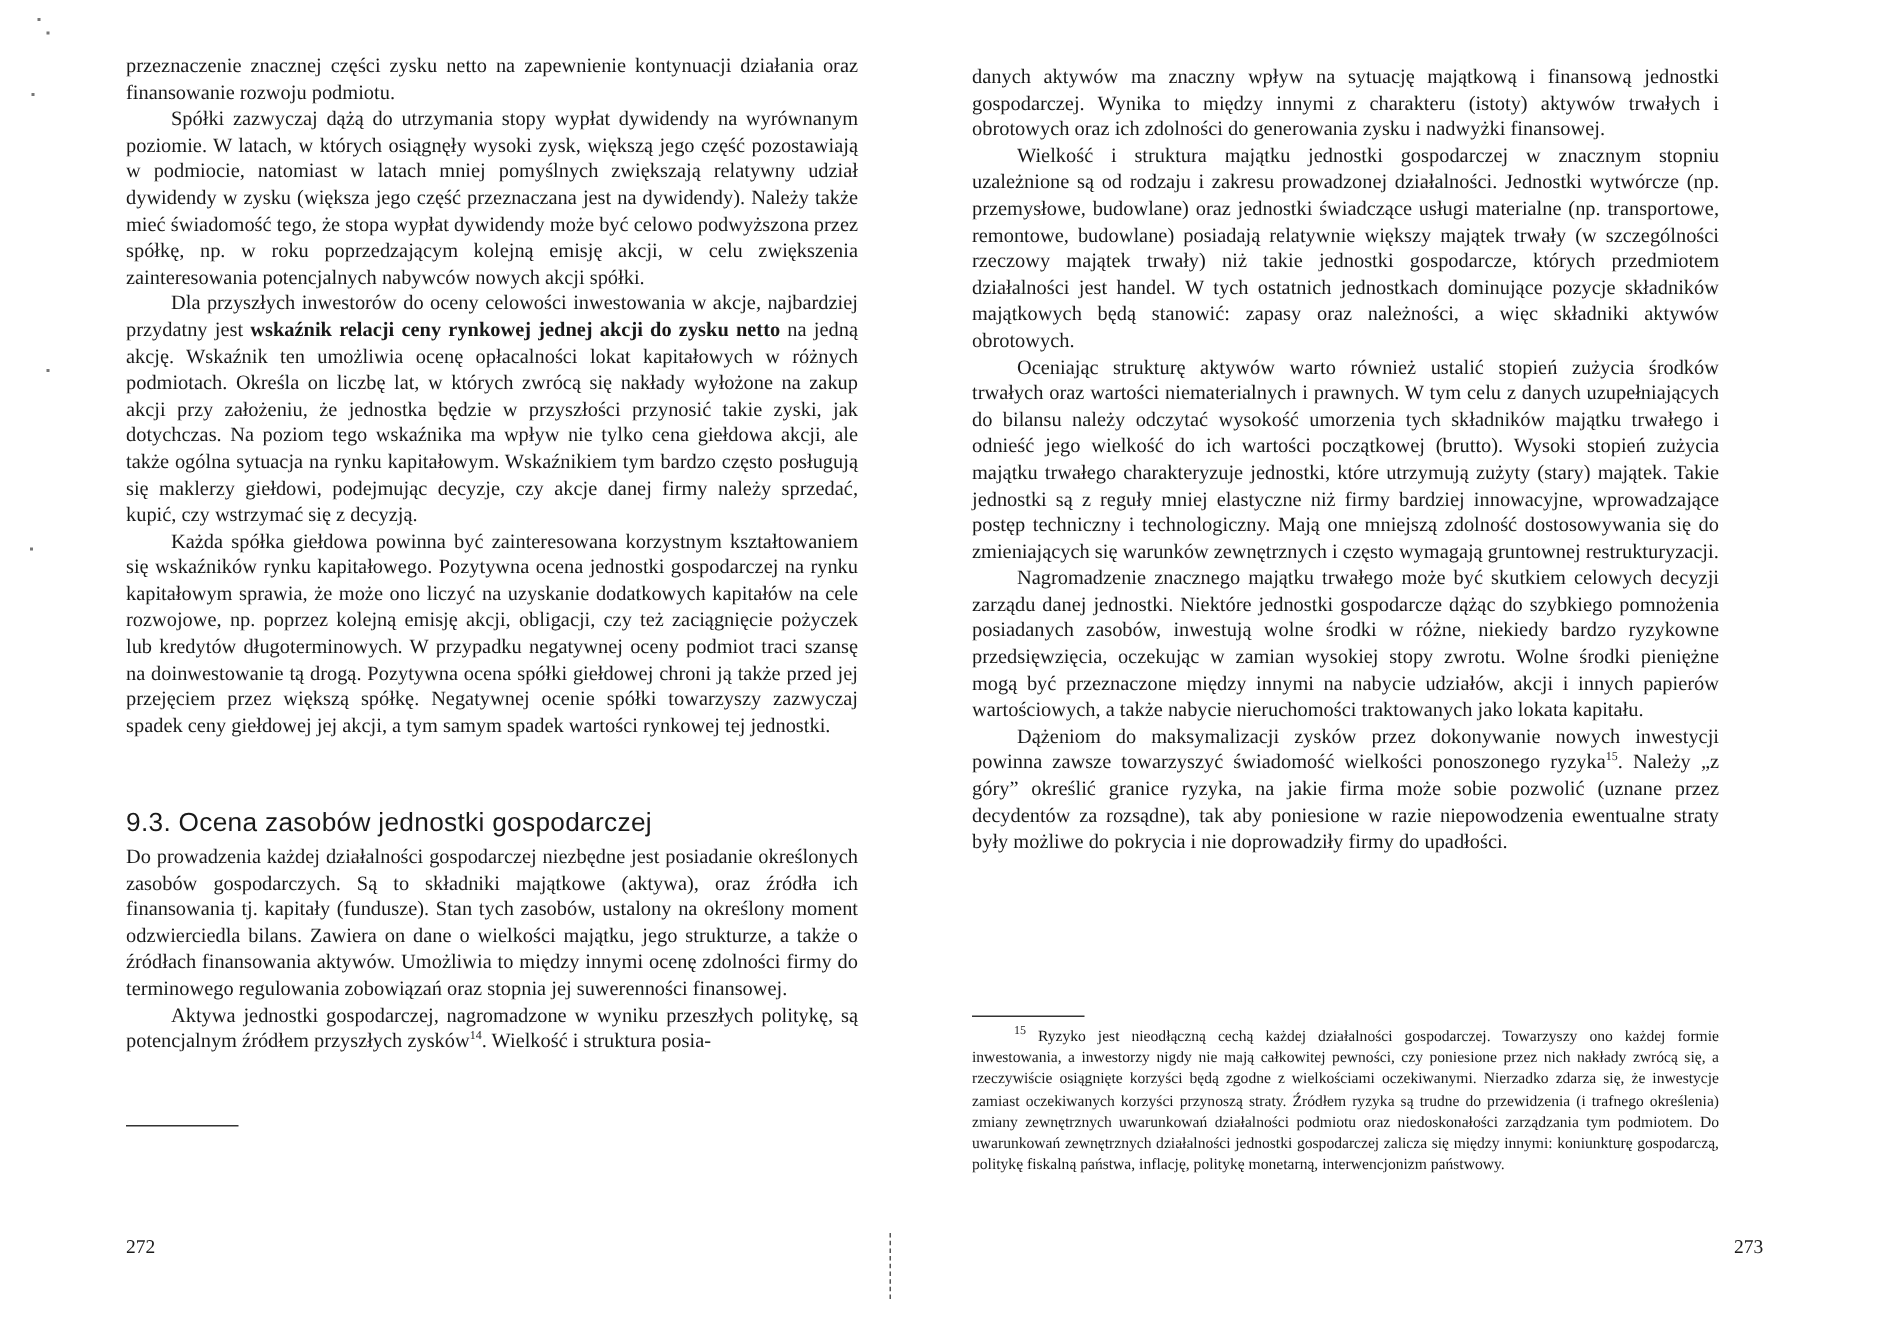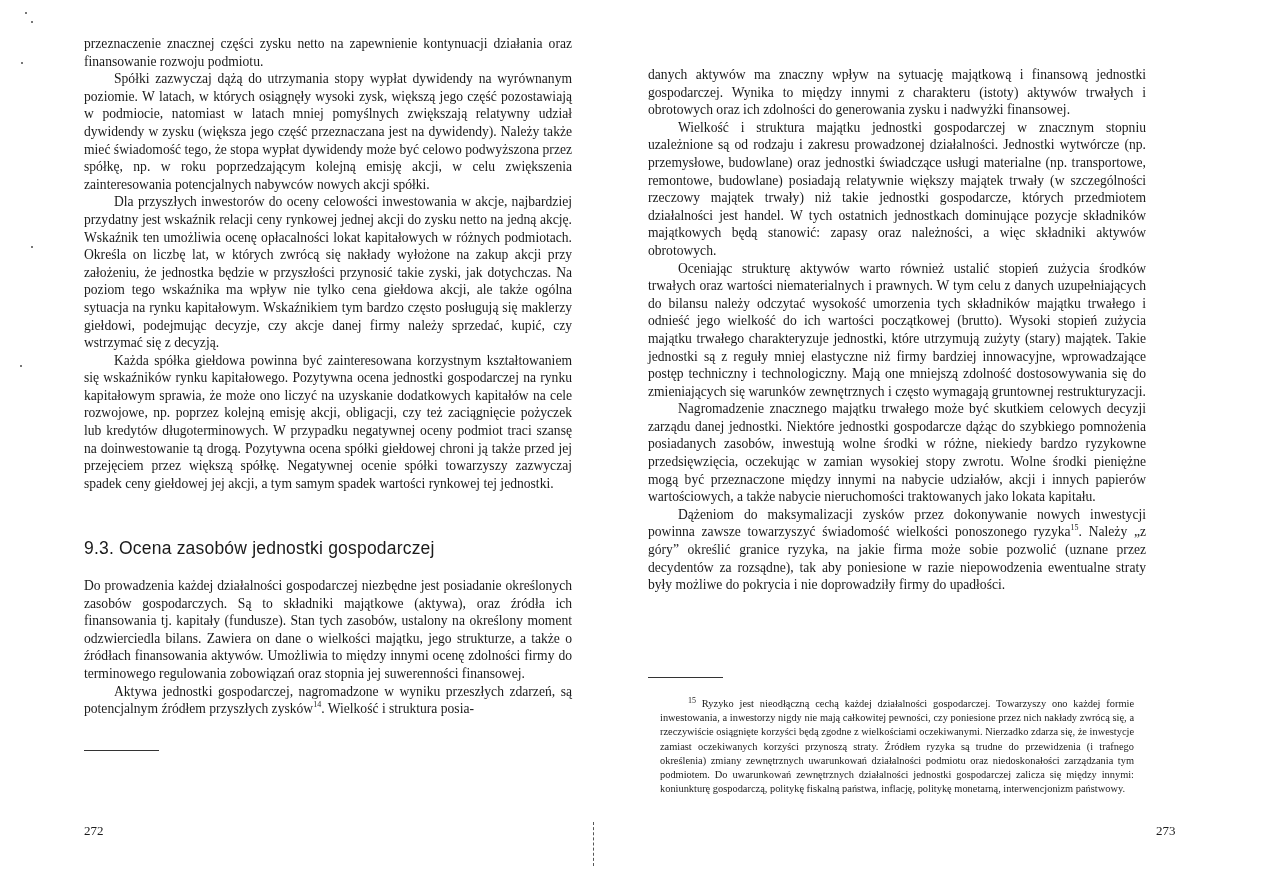--- a/index.html
+++ b/index.html
@@ -56,7 +56,7 @@
 <div class="scan-speck" style="left:20px; top:365px;"></div>
 
 <div class="page page-right">
-  <div class="text-block" style="top:42px;margin-top:24px;">
+  <div class="text-block" style="top:42px;">
     <p>danych aktywów ma znaczny wpływ na sytuację majątkową i finansową jednostki gospodarczej. Wynika to między innymi z charakteru (istoty) aktywów trwałych i obrotowych oraz ich zdolności do generowania zysku i nadwyżki finansowej.</p>
     <p class="indent">Wielkość i struktura majątku jednostki gospodarczej w znacznym stopniu uzależnione są od rodzaju i zakresu prowadzonej działalności. Jednostki wytwórcze (np. przemysłowe, budowlane) oraz jednostki świadczące usługi materialne (np. transportowe, remontowe, budowlane) posiadają relatywnie większy majątek trwały (w szczególności rzeczowy majątek trwały) niż takie jednostki gospodarcze, których przedmiotem działalności jest handel. W tych ostatnich jednostkach dominujące pozycje składników majątkowych będą stanowić: zapasy oraz należności, a więc składniki aktywów obrotowych.</p>
     <p class="indent">Oceniając strukturę aktywów warto również ustalić stopień zużycia środków trwałych oraz wartości niematerialnych i prawnych. W tym celu z danych uzupełniających do bilansu należy odczytać wysokość umorzenia tych składników majątku trwałego i odnieść jego wielkość do ich wartości początkowej (brutto). Wysoki stopień zużycia majątku trwałego charakteryzuje jednostki, które utrzymują zużyty (stary) majątek. Takie jednostki są z reguły mniej elastyczne niż firmy bardziej innowacyjne, wprowadzające postęp techniczny i technologiczny. Mają one mniejszą zdolność dostosowywania się do zmieniających się warunków zewnętrznych i często wymagają gruntownej restrukturyzacji.</p>

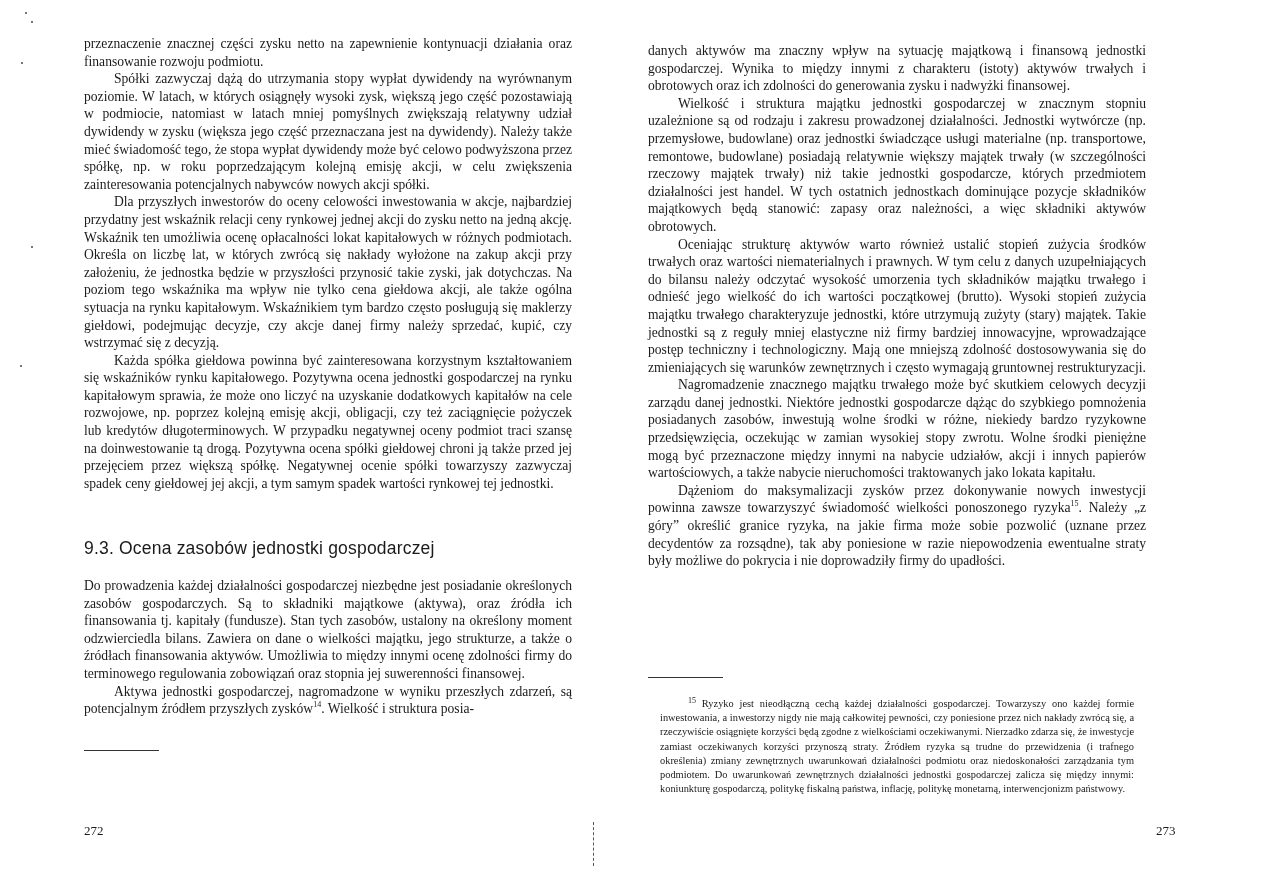--- a/index.html
+++ b/index.html
@@ -12,7 +12,7 @@
                 text-align: justify; hyphens: manual; }
   .text-block p { margin: 0; }
   .text-block p.indent { text-indent: 30px; }
-  .text-block b { font-weight: normal; }
+  .text-block b { font-weight: bold; }
   .heading { position: absolute; left: 0; font-family: "Liberation Sans", "DejaVu Sans", sans-serif;
              font-size: 17.5px; letter-spacing: 0.2px; color: #1a1a1a; }
   .footnote-rule { position: absolute; left: 0; width: 75px; border-top: 1px solid #333; }

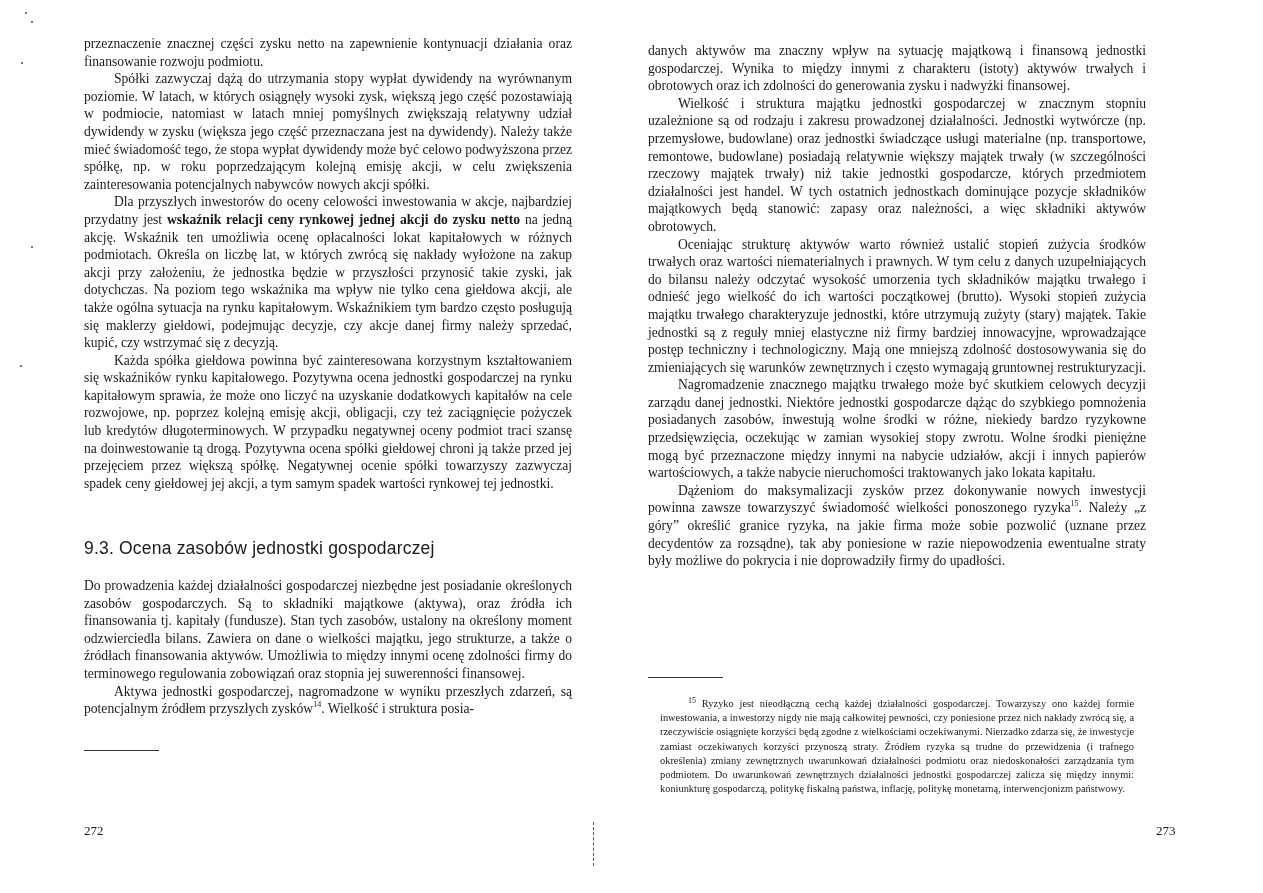--- a/index.html
+++ b/index.html
@@ -38,7 +38,7 @@
 
   <div class="heading" style="top:538px;">9.3. Ocena zasobów jednostki gospodarczej</div>
 
-  <div class="text-block" style="top:577px;">
+  <div class="text-block" style="top:562px;">
     <p>Do prowadzenia każdej działalności gospodarczej niezbędne jest posiadanie określonych zasobów gospodarczych. Są to składniki majątkowe (aktywa), oraz źródła ich finansowania tj. kapitały (fundusze). Stan tych zasobów, ustalony na określony moment odzwierciedla bilans. Zawiera on dane o wielkości majątku, jego strukturze, a także o źródłach finansowania aktywów. Umożliwia to między innymi ocenę zdolności firmy do terminowego regulowania zobowiązań oraz stopnia jej suwerenności finansowej.</p>
     <p class="indent"><span>Aktywa jednostki gospodarczej, nagromadzone w wyniku przeszłych zdarzeń, są potencjalnym źródłem przyszłych zysków</span><sup>14</sup><span>. Wielkość i struktura posia-</span></p>
   </div>

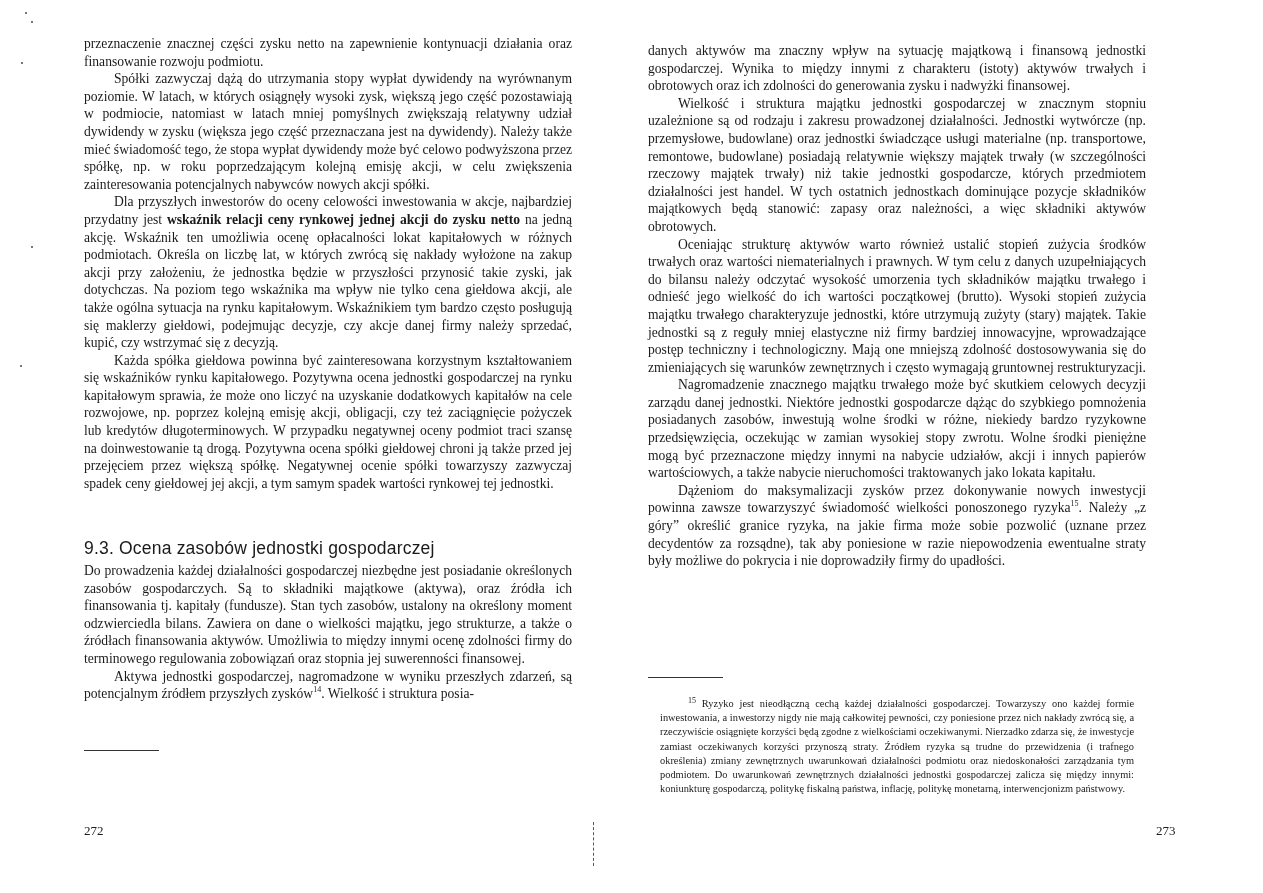--- a/index.html
+++ b/index.html
@@ -40,7 +40,7 @@
 
   <div class="text-block" style="top:562px;">
     <p>Do prowadzenia każdej działalności gospodarczej niezbędne jest posiadanie określonych zasobów gospodarczych. Są to składniki majątkowe (aktywa), oraz źródła ich finansowania tj. kapitały (fundusze). Stan tych zasobów, ustalony na określony moment odzwierciedla bilans. Zawiera on dane o wielkości majątku, jego strukturze, a także o źródłach finansowania aktywów. Umożliwia to między innymi ocenę zdolności firmy do terminowego regulowania zobowiązań oraz stopnia jej suwerenności finansowej.</p>
-    <p class="indent"><span>Aktywa jednostki gospodarczej, nagromadzone w wyniku przeszłych zdarzeń, są potencjalnym źródłem przyszłych zysków</span><sup>14</sup><span>. Wielkość i struktura posia-</span></p>
+    <p class="indent"><span>Aktywa jednostki gospodarczej, nagromadzone w wyniku przeszłych politykę, są potencjalnym źródłem przyszłych zysków</span><sup>14</sup><span>. Wielkość i struktura posia-</span></p>
   </div>
 
   <div class="footnote-rule" style="top:750px;"></div>

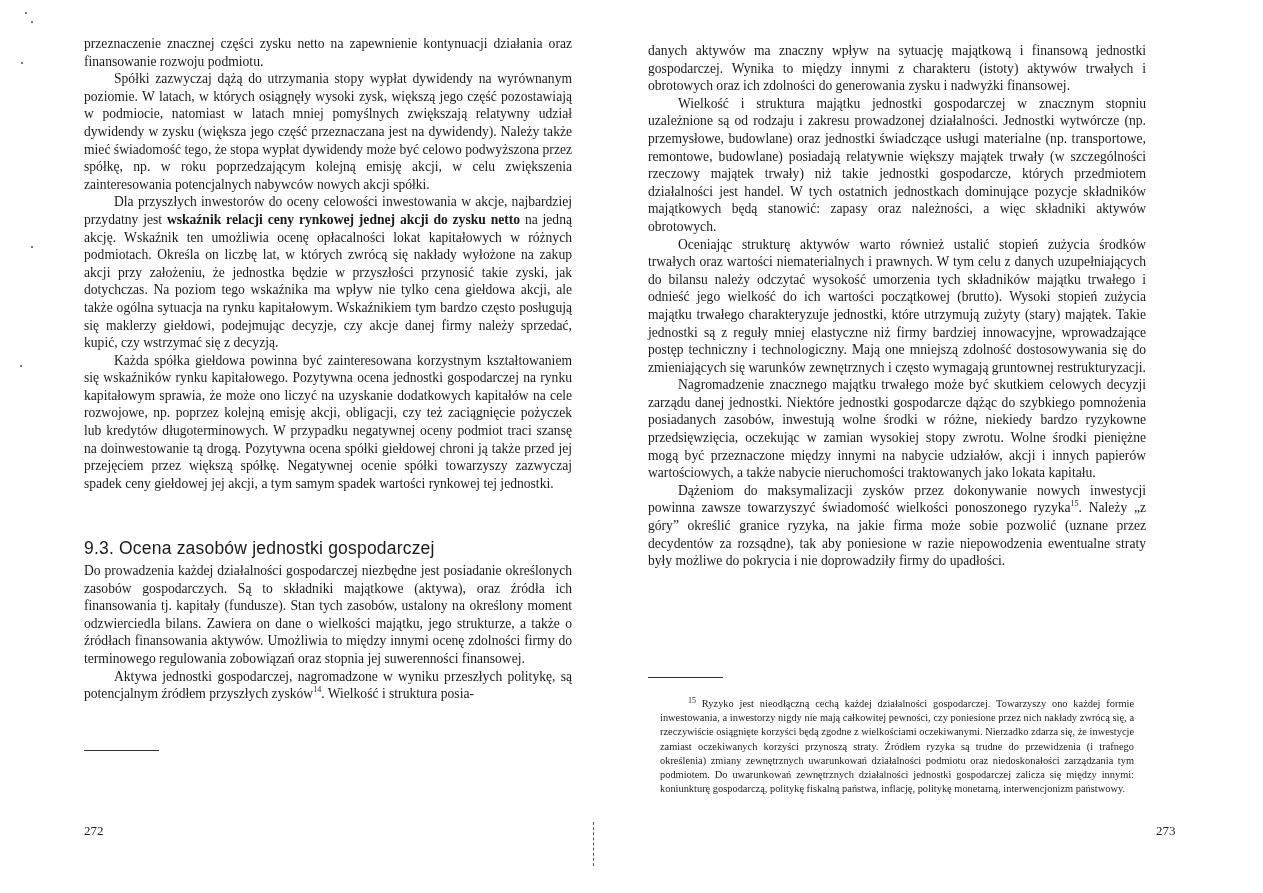--- a/index.html
+++ b/index.html
@@ -18,7 +18,7 @@
   .footnote-rule { position: absolute; left: 0; width: 75px; border-top: 1px solid #333; }
   .footnote { position: absolute; left: 0; right: 0; font-size: 10.4px; line-height: 14.2px;
               text-align: justify; }
-  .footnote p { margin: 12px; text-indent: 28px; }
+  .footnote p { margin: 0; text-indent: 28px; }
   sup { font-size: 8px; line-height: 0; vertical-align: super; }
   .page-number { position: absolute; font-size: 13px; }
   .gutter-marks { position: absolute; left: 593px; top: 822px; width: 2px; height: 44px;

